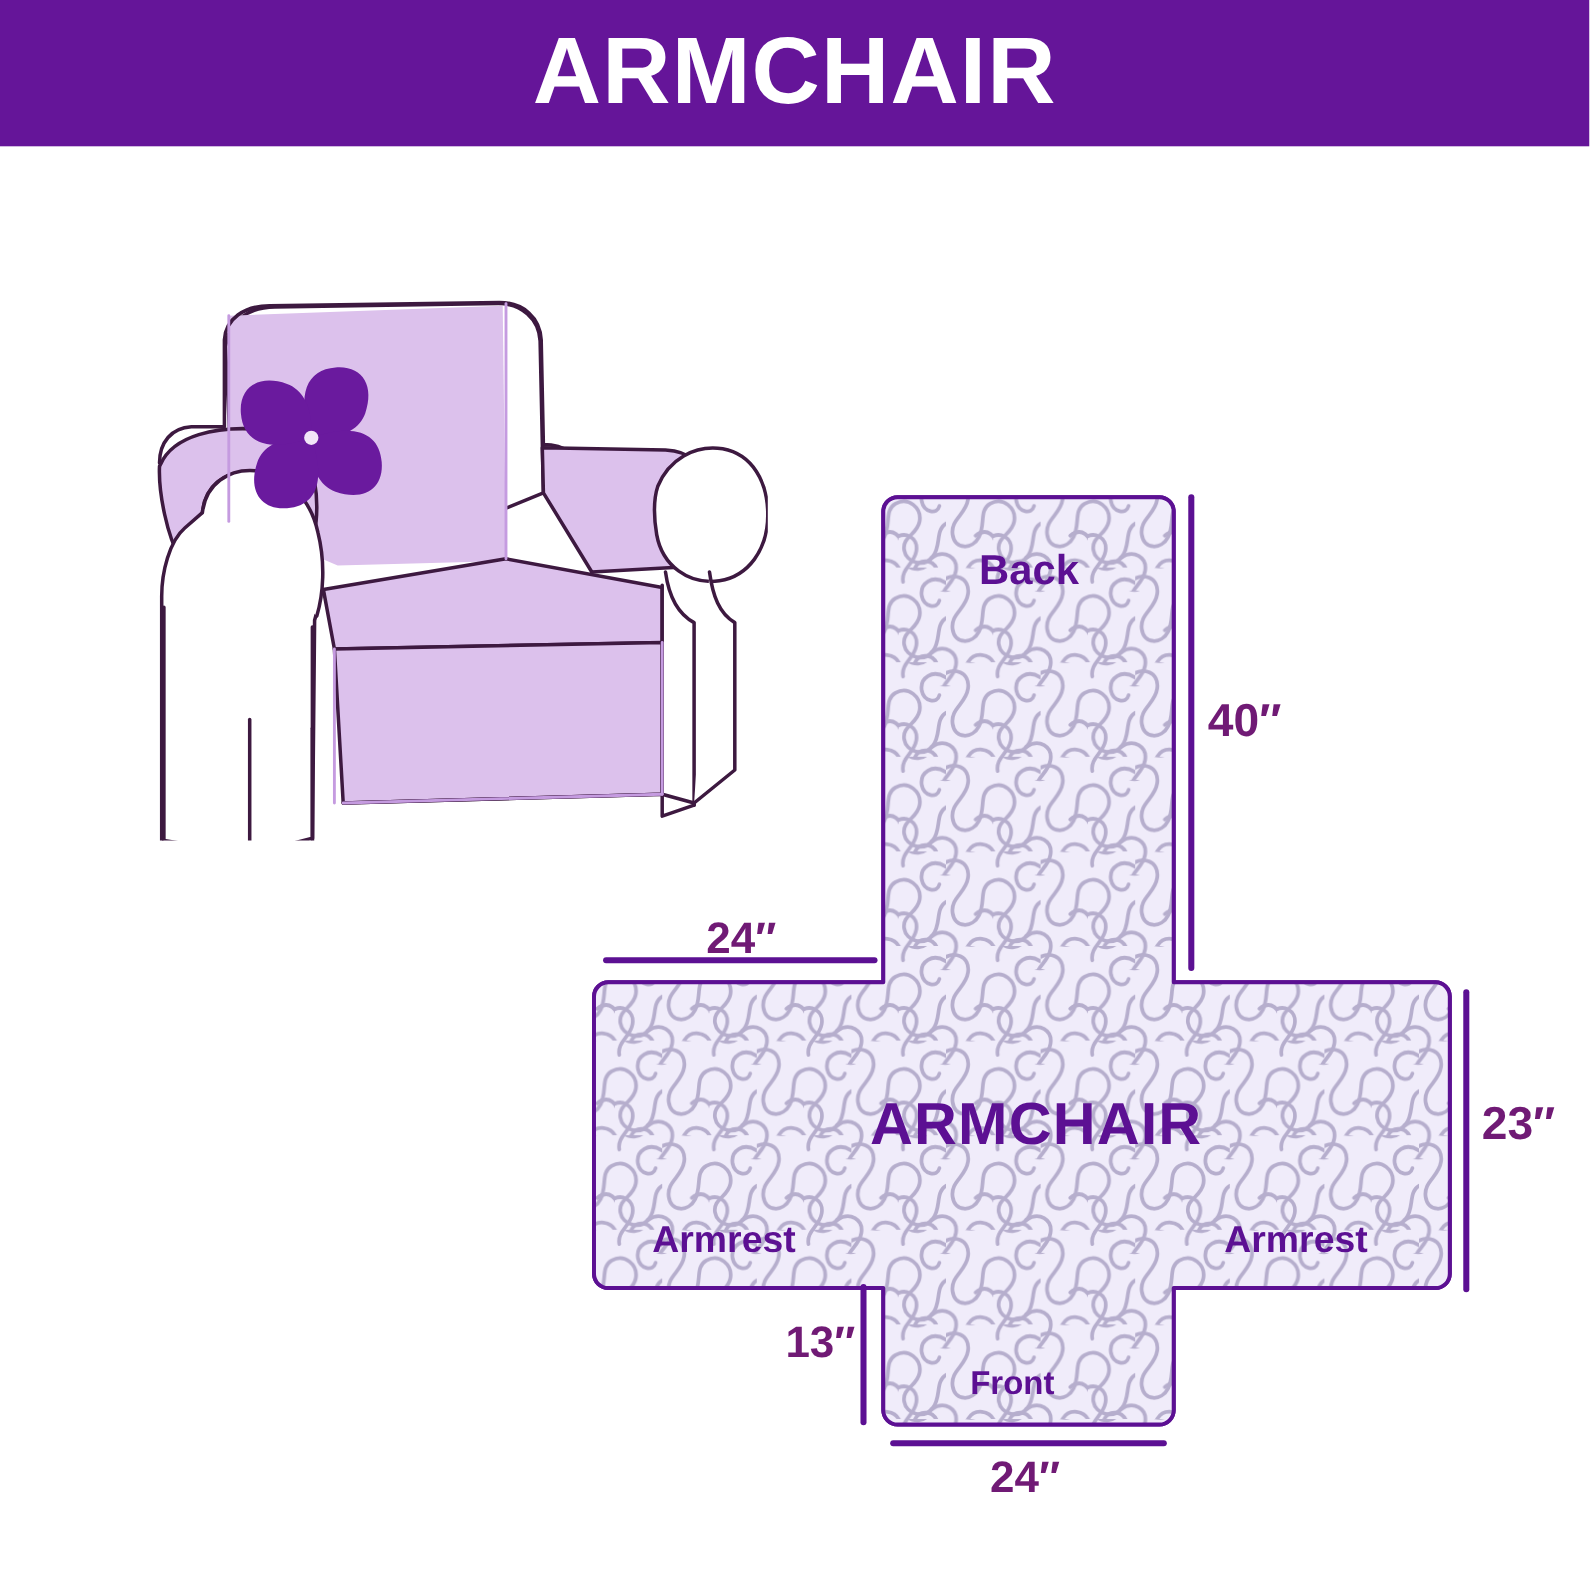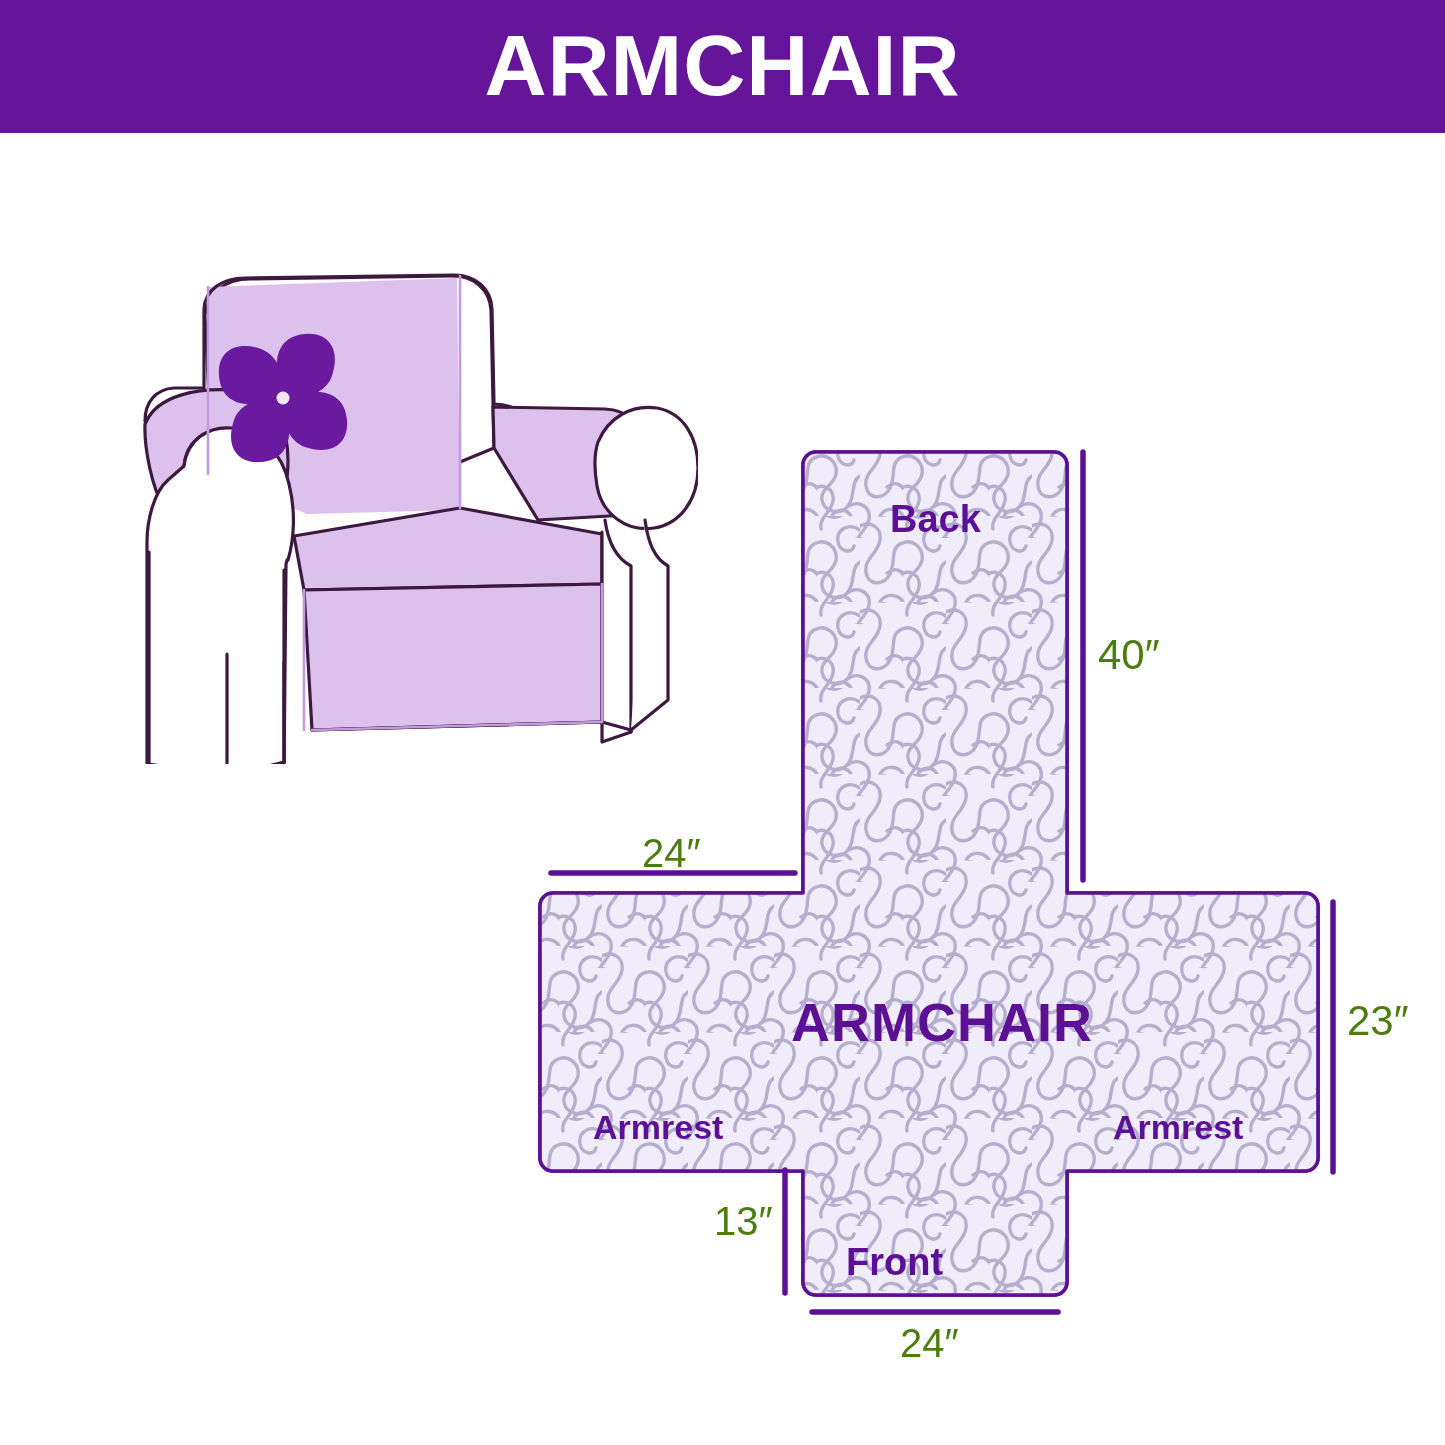--- a/index.html
+++ b/index.html
@@ -38,8 +38,8 @@
 
   .dimlabel{
     position:absolute;
-    color:#4d7c0f;
-    font-weight:normal;
+    color:#701a75;
+    font-weight:bold;
     font-family:"Liberation Sans", sans-serif;
     line-height:1;
     white-space:nowrap;

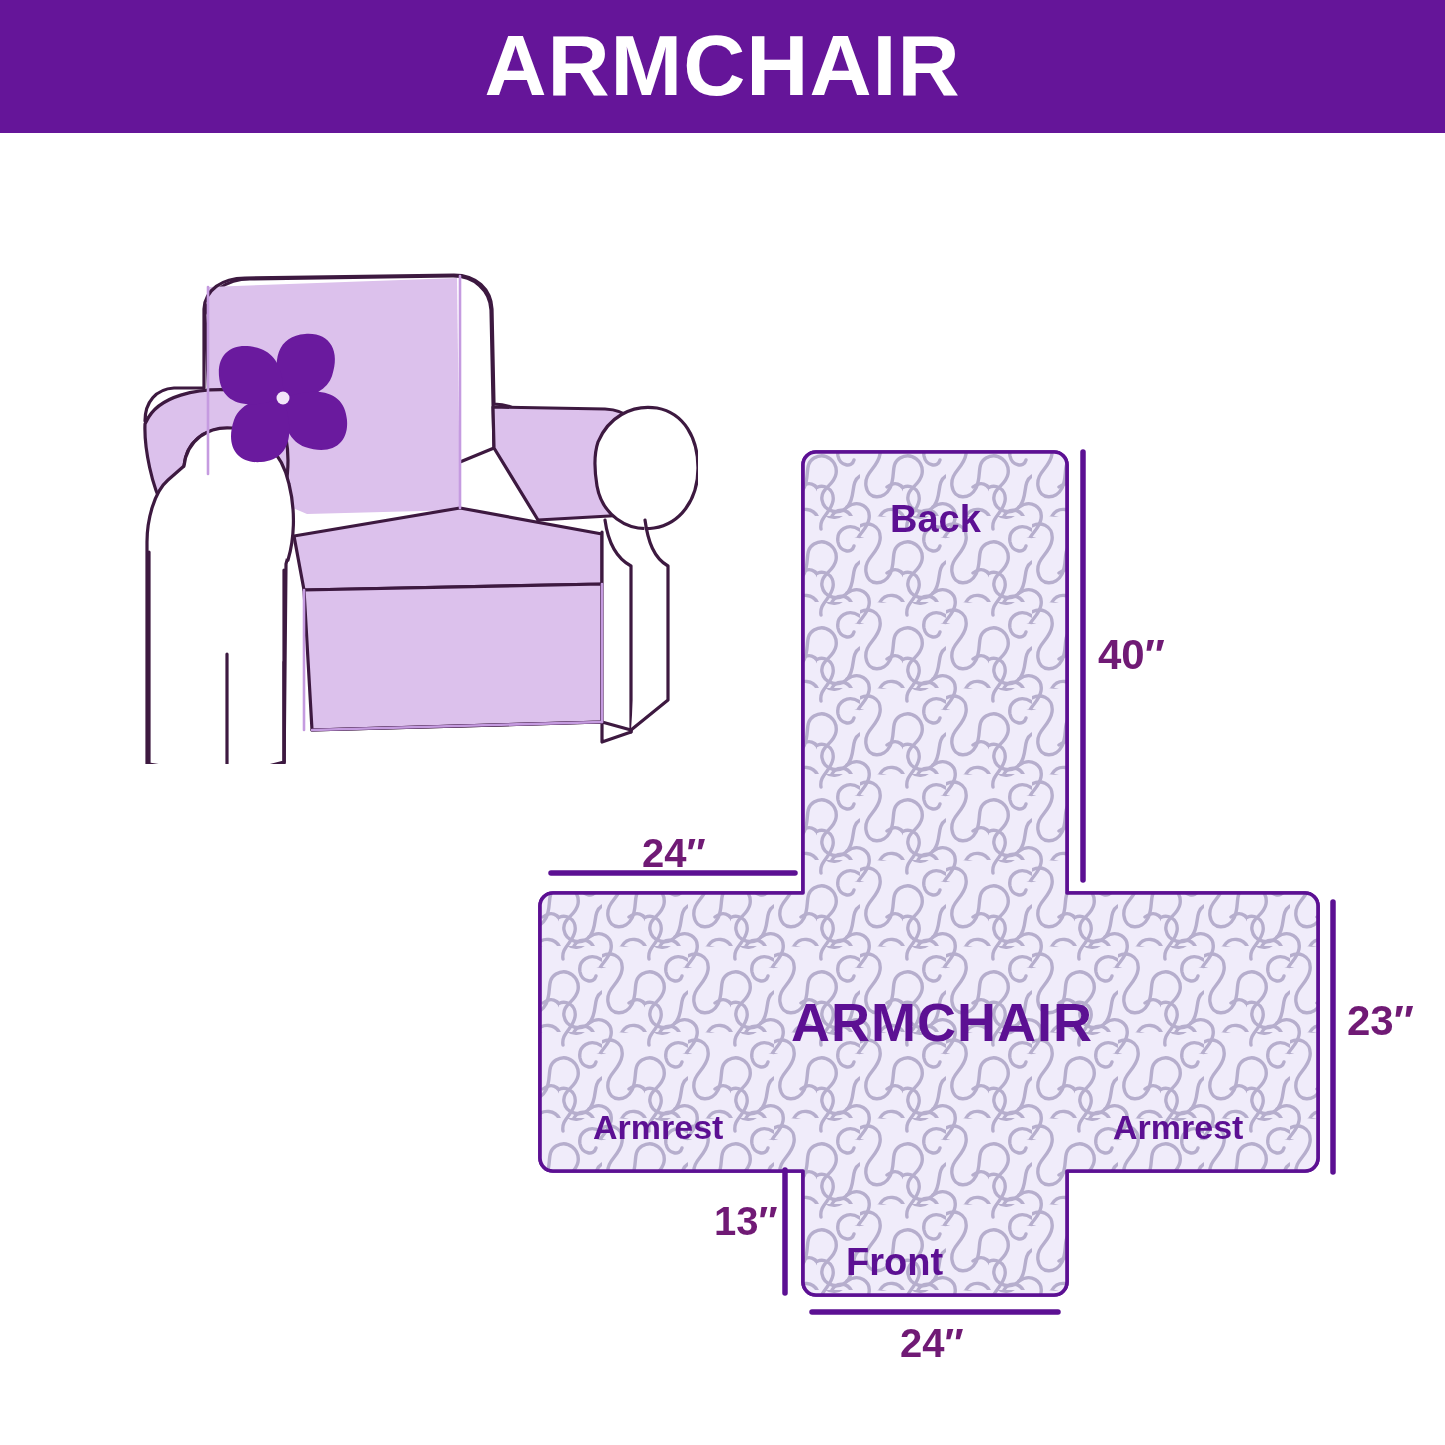--- a/index.html
+++ b/index.html
@@ -62,7 +62,7 @@
   .lbl-center{left:791px;top:995px;font-size:54px;letter-spacing:1px;}
   .lbl-armrest-left{left:593px;top:1110px;font-size:34px;}
   .lbl-armrest-right{left:1113px;top:1110px;font-size:34px;}
-  .lbl-front{left:846px;top:1243px;font-size:38px;}
+  .lbl-front{left:882px;top:1243px;font-size:30px;}
 </style>
 </head>
 <body>

